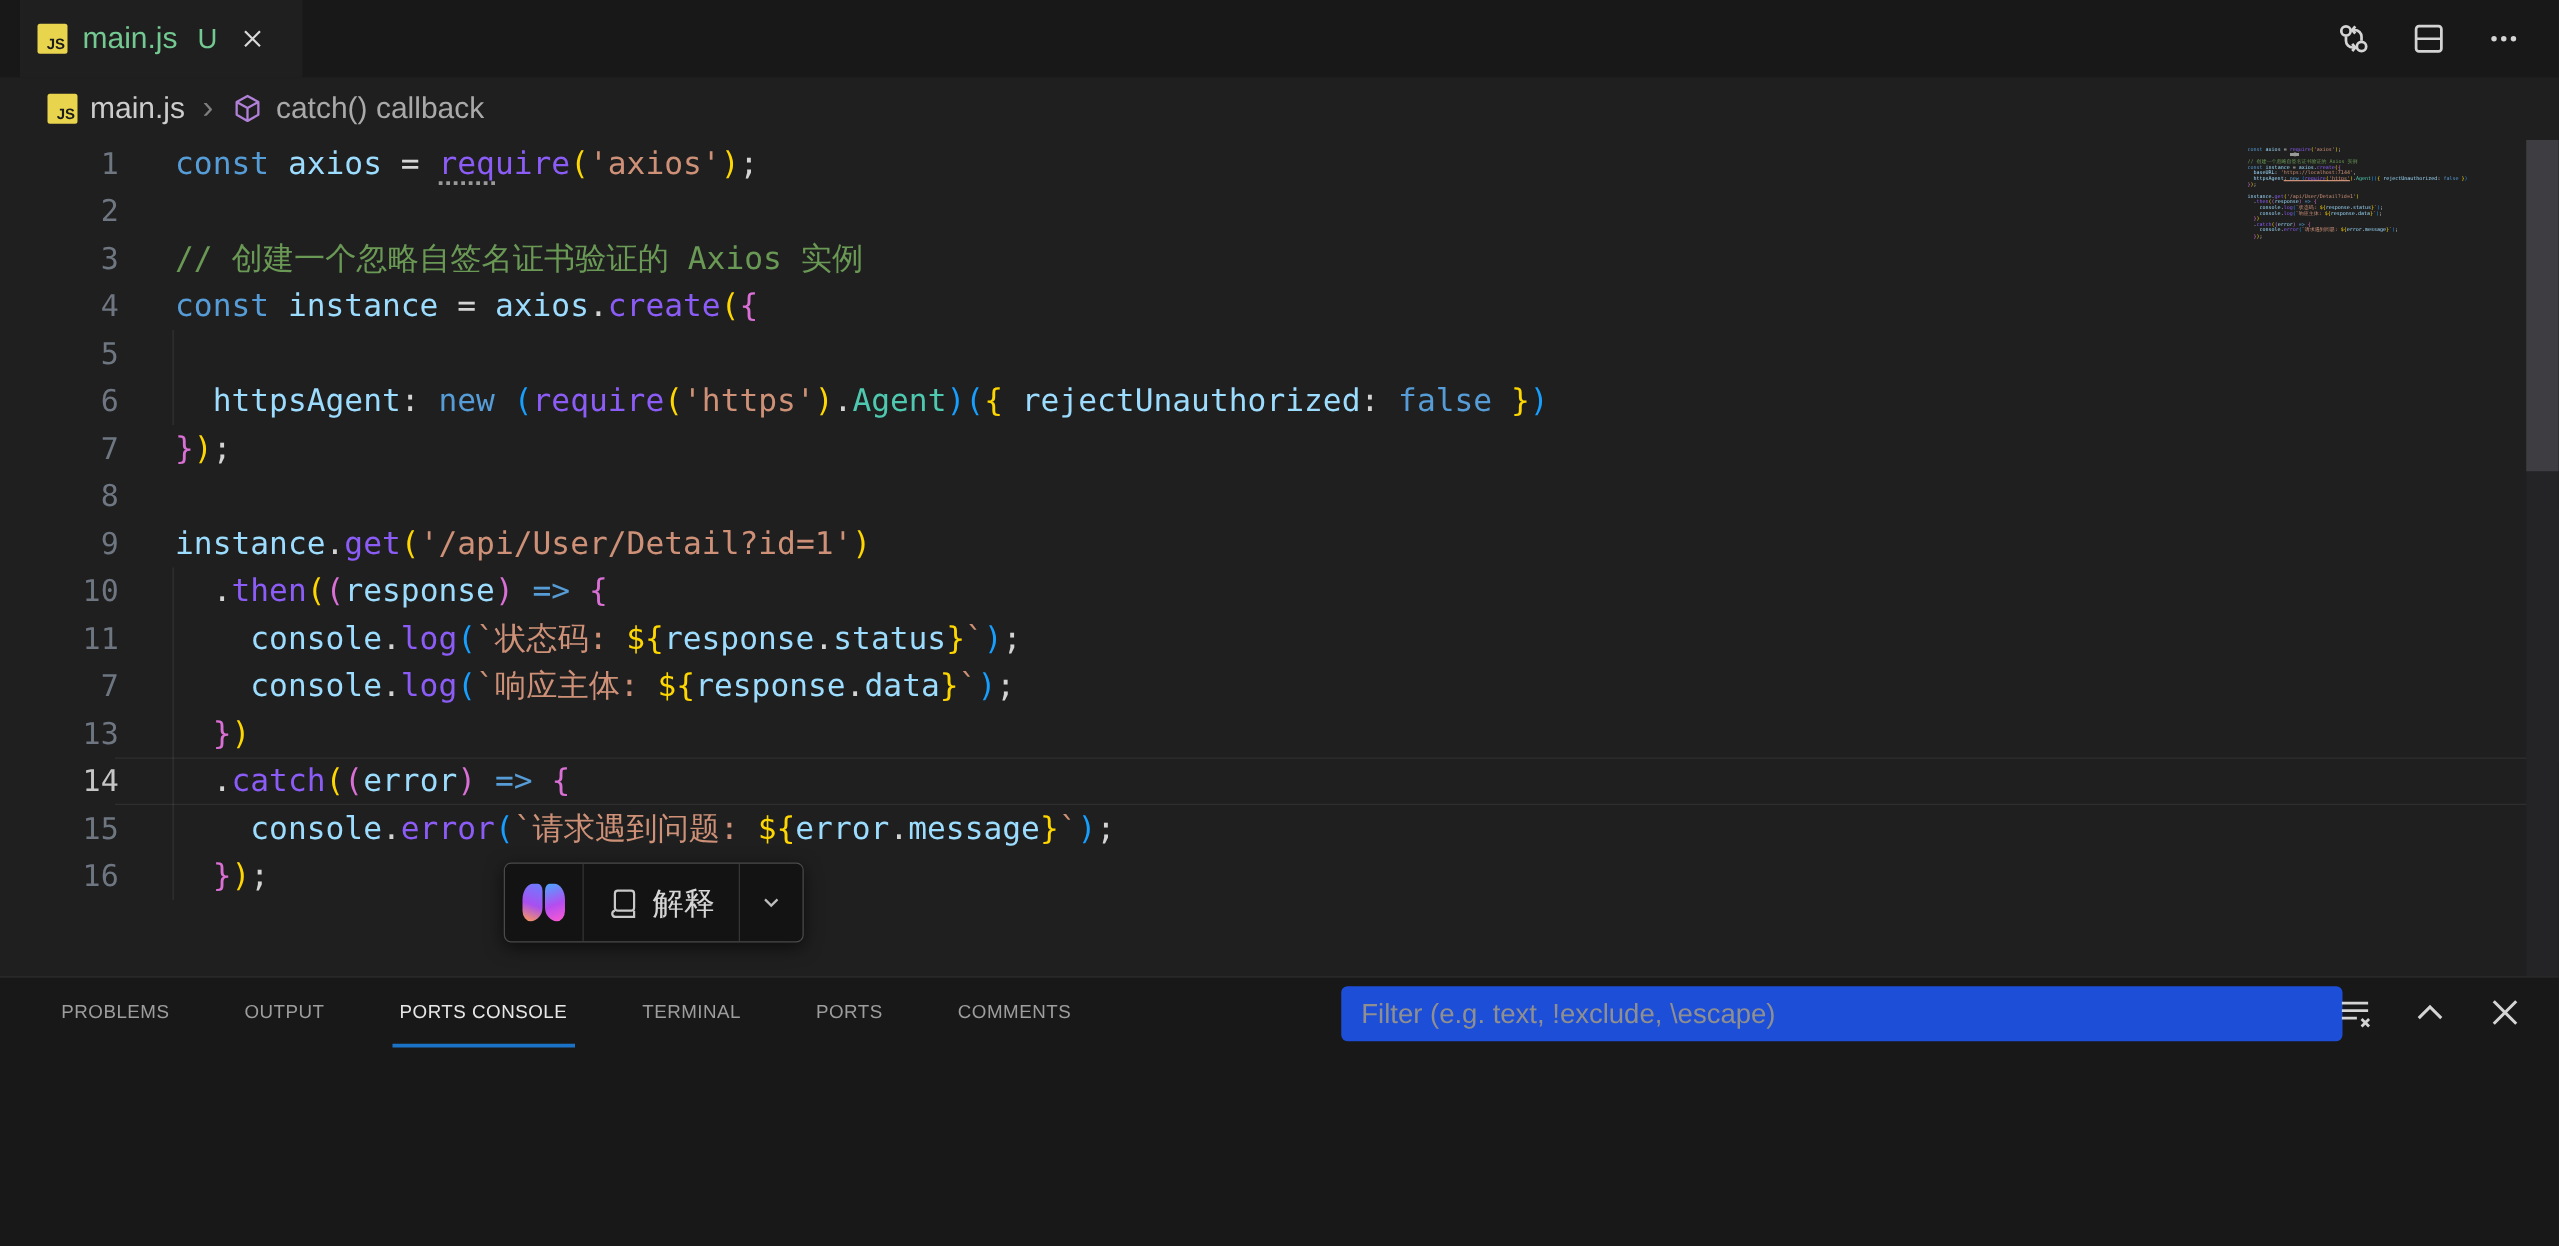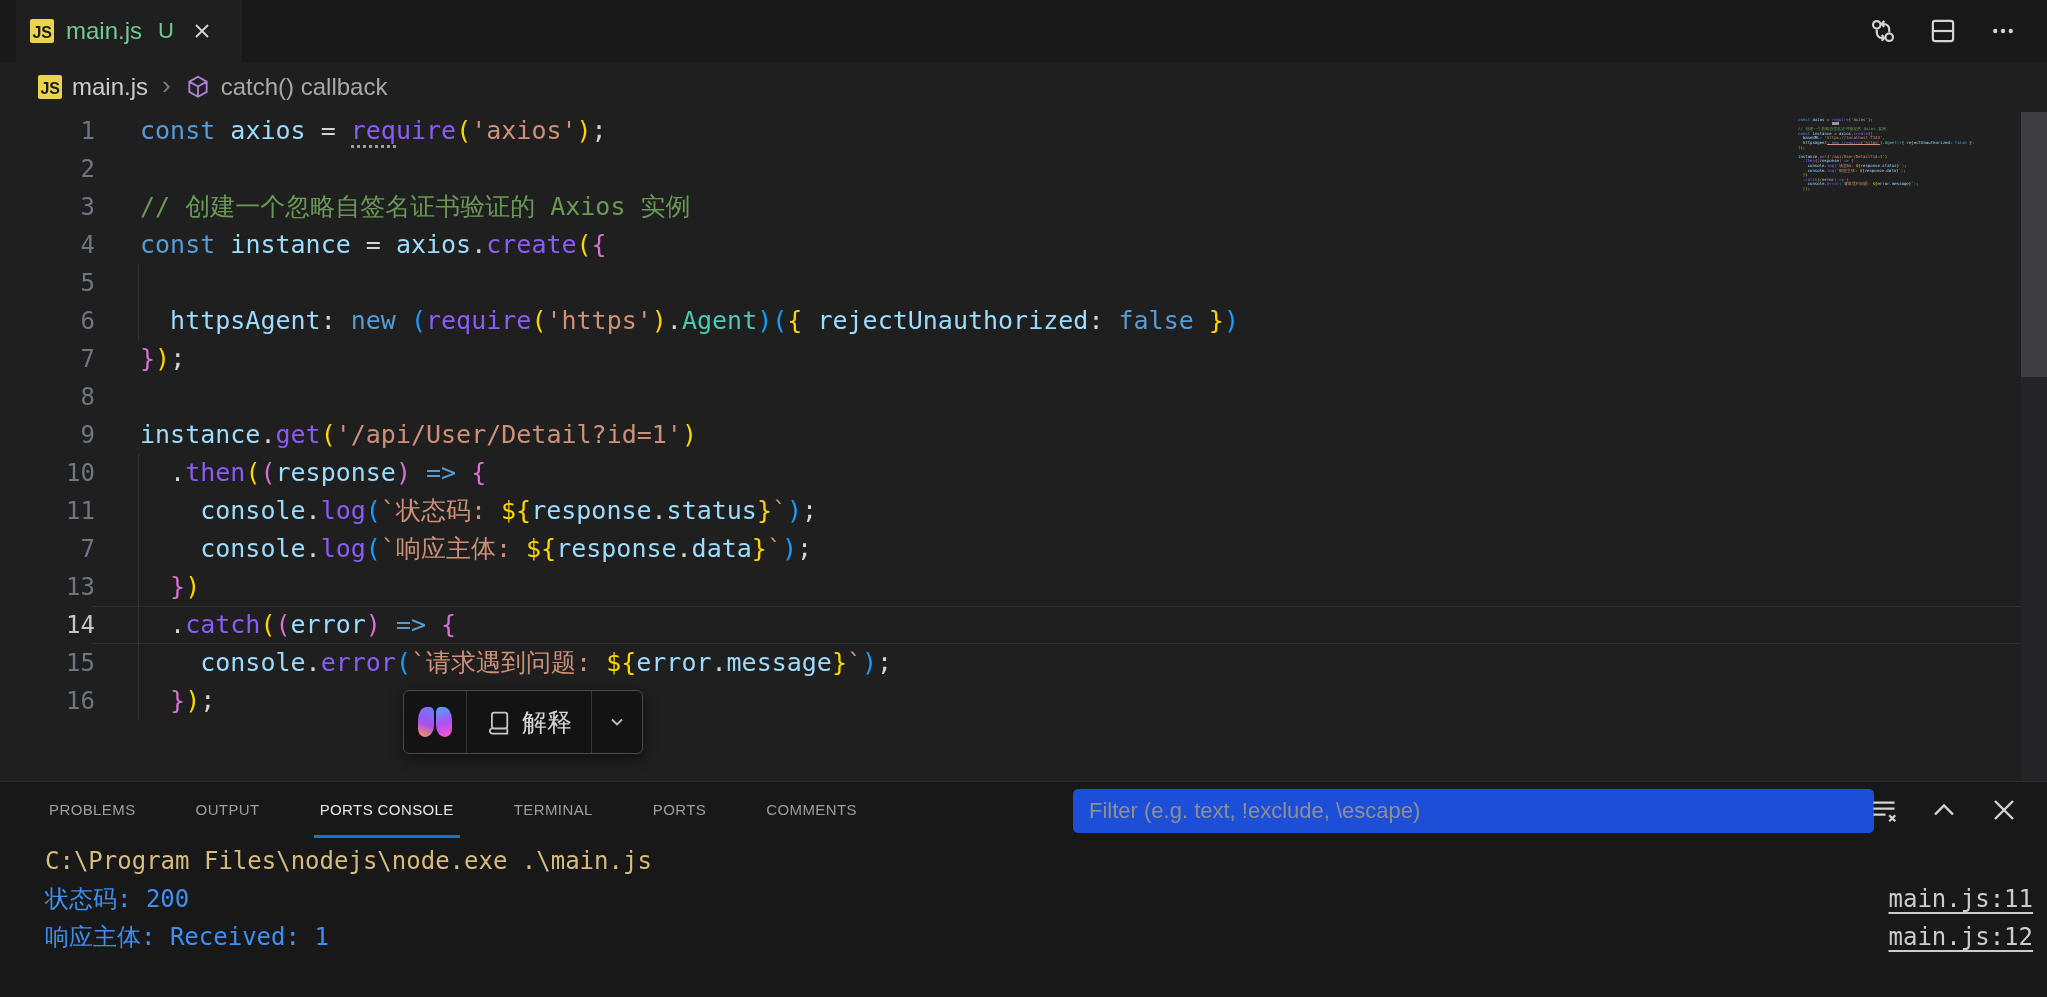--- a/index.html
+++ b/index.html
@@ -13,7 +13,7 @@
   .tab { position:absolute; left:16px; top:0; width:226px; height:62px; background:#1f1f1f;
     display:flex; align-items:center; padding:0 14px; gap:12px; }
   .js-icon { width:24px; height:24px; background:#e8d44d; color:#1c1c1c; border-radius:2px;
-    font-size:16px; font-weight:bold; display:flex; align-items:flex-end; justify-content:flex-end;
+    font-size:12px; font-weight:bold; display:flex; align-items:flex-end; justify-content:flex-end;
     padding:2px 2px; line-height:1; }
   .tab-label { color:#73c991; font-size:24px; }
   .tab-badge { color:#73c991; font-size:22px; margin-left:4px; }

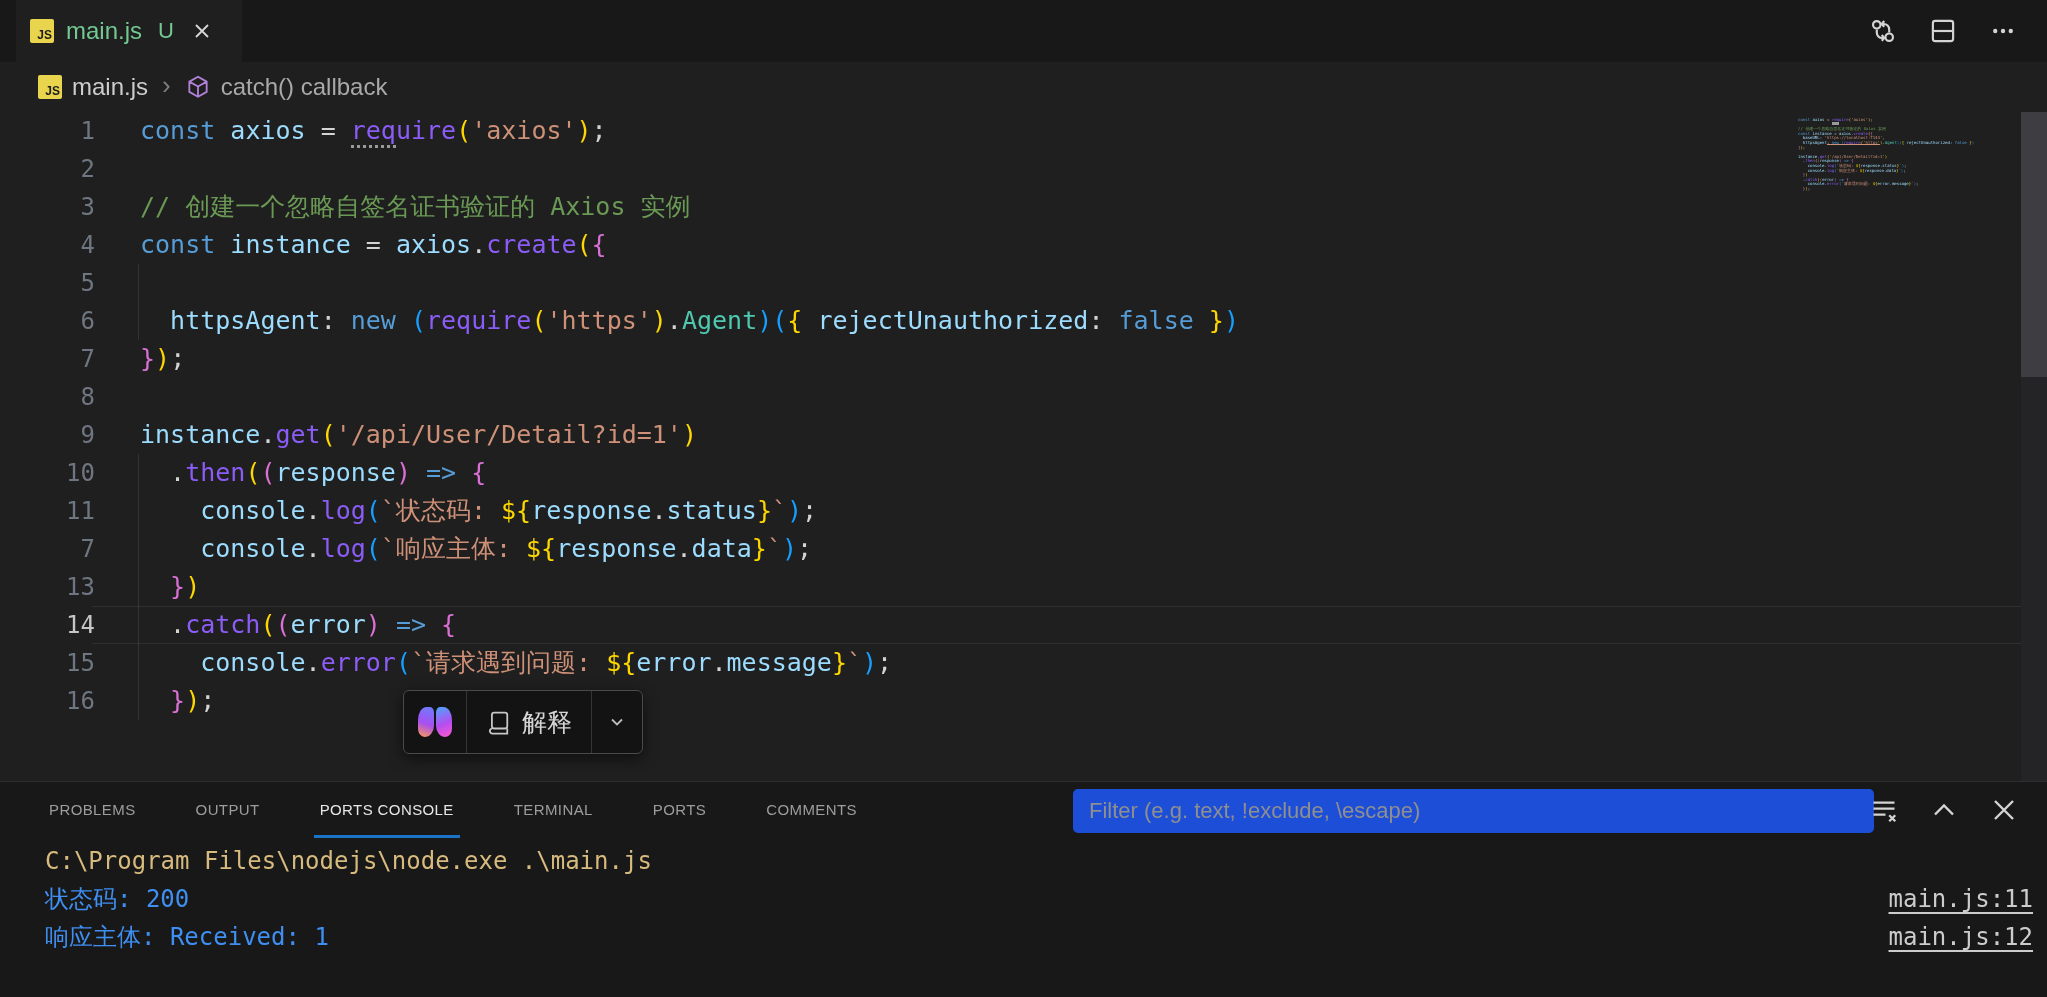--- a/index.html
+++ b/index.html
@@ -271,11 +271,6 @@
           </svg>
       </button>
     </div>
-    <div class="console" id="console-rows">
-        <div class="crow command"><span>C:\Program Files\nodejs\node.exe .\main.js</span></div>
-        <div class="crow info"><span>状态码: 200</span><span class="src-link">main.js:11</span></div>
-        <div class="crow info"><span>响应主体: Received: 1</span><span class="src-link">main.js:12</span></div>
-      </div>
   </div>
 
 </div>

